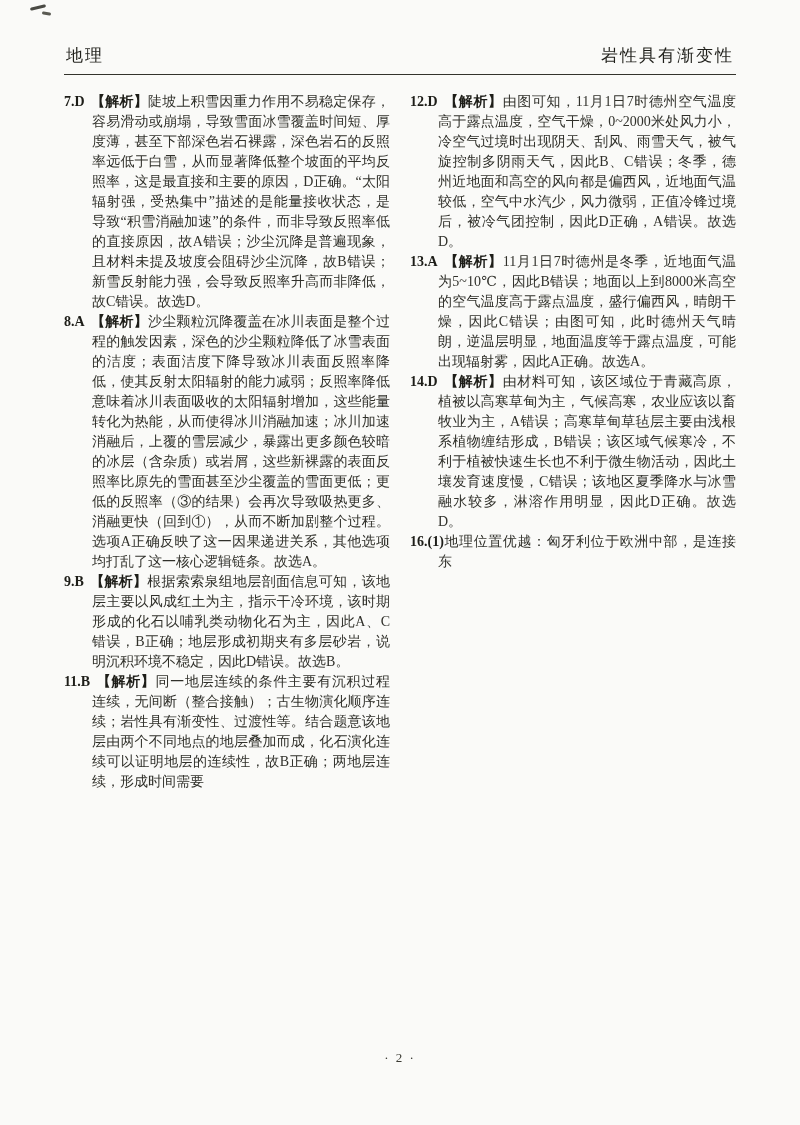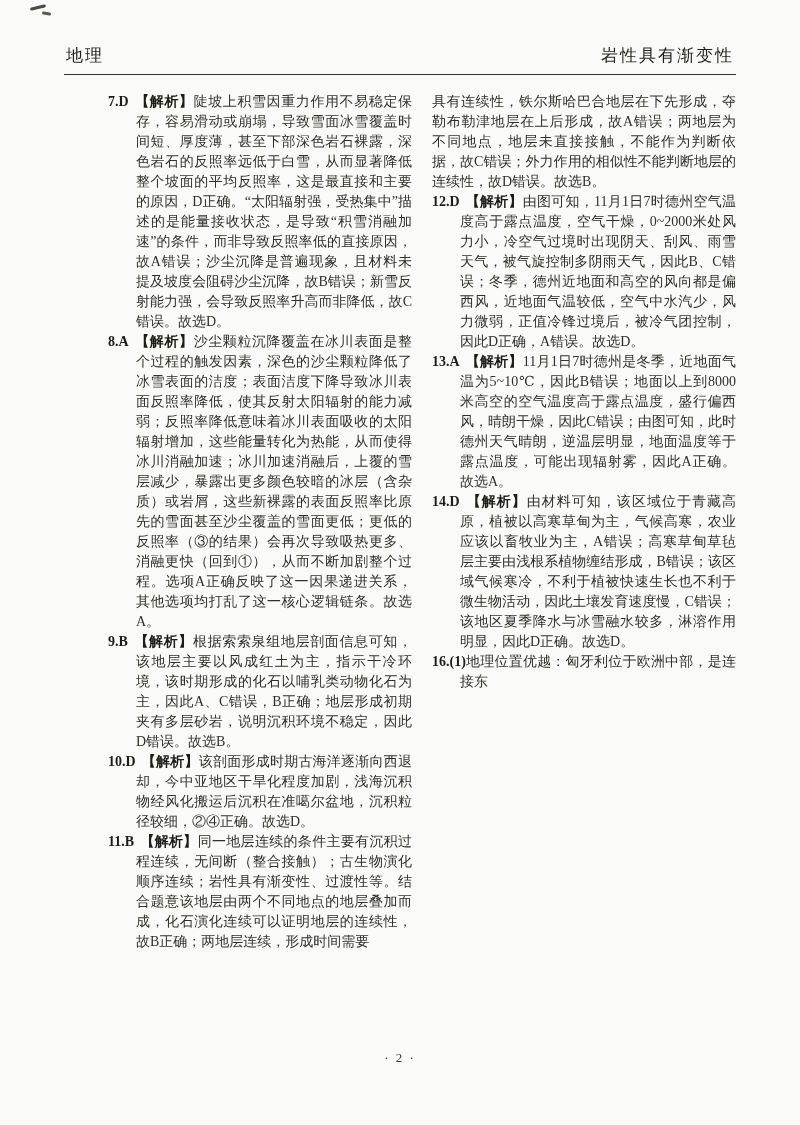--- a/index.html
+++ b/index.html
@@ -26,7 +26,7 @@
   }
   .subject, .title { font-weight:normal; font-size:17px; color:#1f1f1a; letter-spacing:2px; }
   .rule { border-top:1.2px solid #33332c; margin-bottom:17px; }
-  .columns { display:flex; gap:20px;margin-left:44px; }
+  .columns { display:flex; gap:20px; }
   .col {
     flex:1; min-width:0;
     font-size:14px; line-height:20px;

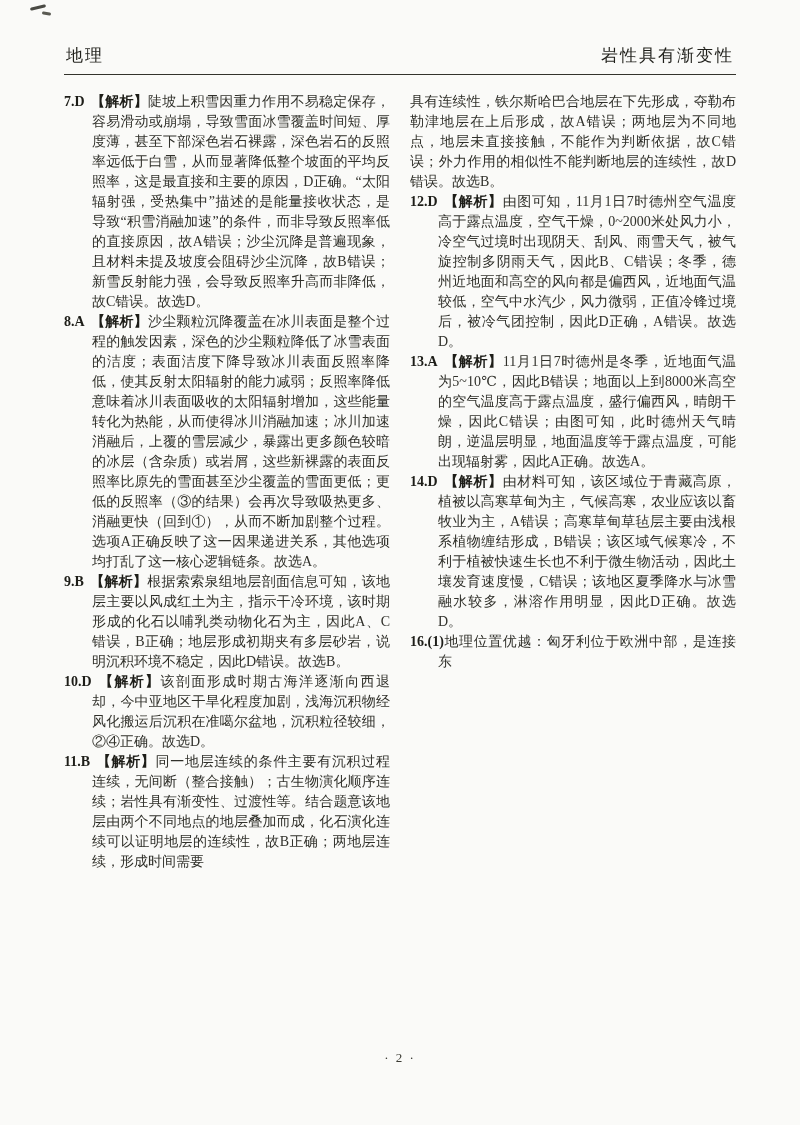--- a/index.html
+++ b/index.html
@@ -68,7 +68,6 @@
     </div>
 
     <div class="col">
-      <p class="item cont"><span class="label"></span><span class="tag"></span><span class="body">具有连续性，铁尔斯哈巴合地层在下先形成，夺勒布勒津地层在上后形成，故A错误；两地层为不同地点，地层未直接接触，不能作为判断依据，故C错误；外力作用的相似性不能判断地层的连续性，故D错误。故选B。</span></p>
       <p class="item"><span class="label">12.D</span><span class="tag">【解析】</span><span class="body">由图可知，11月1日7时德州空气温度高于露点温度，空气干燥，0~2000米处风力小，冷空气过境时出现阴天、刮风、雨雪天气，被气旋控制多阴雨天气，因此B、C错误；冬季，德州近地面和高空的风向都是偏西风，近地面气温较低，空气中水汽少，风力微弱，正值冷锋过境后，被冷气团控制，因此D正确，A错误。故选D。</span></p>
       <p class="item"><span class="label">13.A</span><span class="tag">【解析】</span><span class="body">11月1日7时德州是冬季，近地面气温为5~10℃，因此B错误；地面以上到8000米高空的空气温度高于露点温度，盛行偏西风，晴朗干燥，因此C错误；由图可知，此时德州天气晴朗，逆温层明显，地面温度等于露点温度，可能出现辐射雾，因此A正确。故选A。</span></p>
       <p class="item"><span class="label">14.D</span><span class="tag">【解析】</span><span class="body">由材料可知，该区域位于青藏高原，植被以高寒草甸为主，气候高寒，农业应该以畜牧业为主，A错误；高寒草甸草毡层主要由浅根系植物缠结形成，B错误；该区域气候寒冷，不利于植被快速生长也不利于微生物活动，因此土壤发育速度慢，C错误；该地区夏季降水与冰雪融水较多，淋溶作用明显，因此D正确。故选D。</span></p>

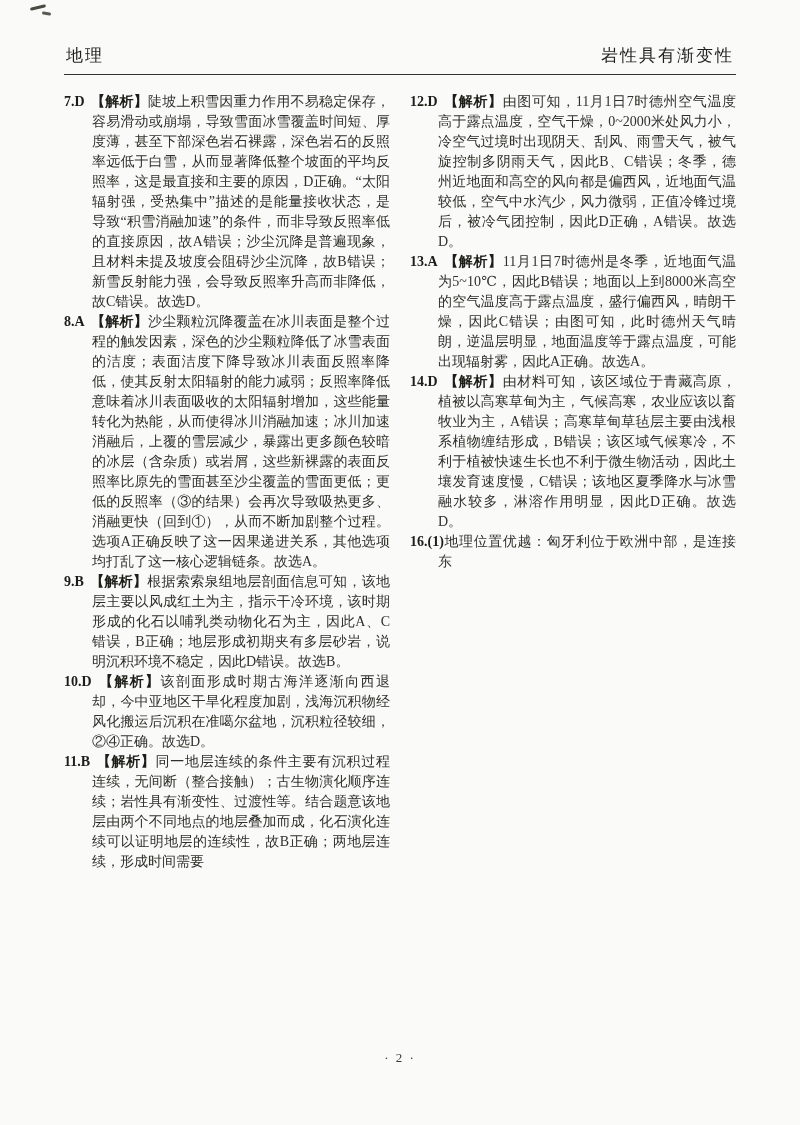--- a/index.html
+++ b/index.html
@@ -63,7 +63,6 @@
       <p class="item"><span class="label">7.D</span><span class="tag">【解析】</span><span class="body">陡坡上积雪因重力作用不易稳定保存，容易滑动或崩塌，导致雪面冰雪覆盖时间短、厚度薄，甚至下部深色岩石裸露，深色岩石的反照率远低于白雪，从而显著降低整个坡面的平均反照率，这是最直接和主要的原因，D正确。“太阳辐射强，受热集中”描述的是能量接收状态，是导致“积雪消融加速”的条件，而非导致反照率低的直接原因，故A错误；沙尘沉降是普遍现象，且材料未提及坡度会阻碍沙尘沉降，故B错误；新雪反射能力强，会导致反照率升高而非降低，故C错误。故选D。</span></p>
       <p class="item"><span class="label">8.A</span><span class="tag">【解析】</span><span class="body">沙尘颗粒沉降覆盖在冰川表面是整个过程的触发因素，深色的沙尘颗粒降低了冰雪表面的洁度；表面洁度下降导致冰川表面反照率降低，使其反射太阳辐射的能力减弱；反照率降低意味着冰川表面吸收的太阳辐射增加，这些能量转化为热能，从而使得冰川消融加速；冰川加速消融后，上覆的雪层减少，暴露出更多颜色较暗的冰层（含杂质）或岩屑，这些新裸露的表面反照率比原先的雪面甚至沙尘覆盖的雪面更低；更低的反照率（③的结果）会再次导致吸热更多、消融更快（回到①），从而不断加剧整个过程。选项A正确反映了这一因果递进关系，其他选项均打乱了这一核心逻辑链条。故选A。</span></p>
       <p class="item"><span class="label">9.B</span><span class="tag">【解析】</span><span class="body">根据索索泉组地层剖面信息可知，该地层主要以风成红土为主，指示干冷环境，该时期形成的化石以哺乳类动物化石为主，因此A、C错误，B正确；地层形成初期夹有多层砂岩，说明沉积环境不稳定，因此D错误。故选B。</span></p>
-      <p class="item"><span class="label">10.D</span><span class="tag">【解析】</span><span class="body">该剖面形成时期古海洋逐渐向西退却，今中亚地区干旱化程度加剧，浅海沉积物经风化搬运后沉积在准噶尔盆地，沉积粒径较细，②④正确。故选D。</span></p>
       <p class="item"><span class="label">11.B</span><span class="tag">【解析】</span><span class="body">同一地层连续的条件主要有沉积过程连续，无间断（整合接触）；古生物演化顺序连续；岩性具有渐变性、过渡性等。结合题意该地层由两个不同地点的地层叠加而成，化石演化连续可以证明地层的连续性，故B正确；两地层连续，形成时间需要</span></p>
     </div>
 

